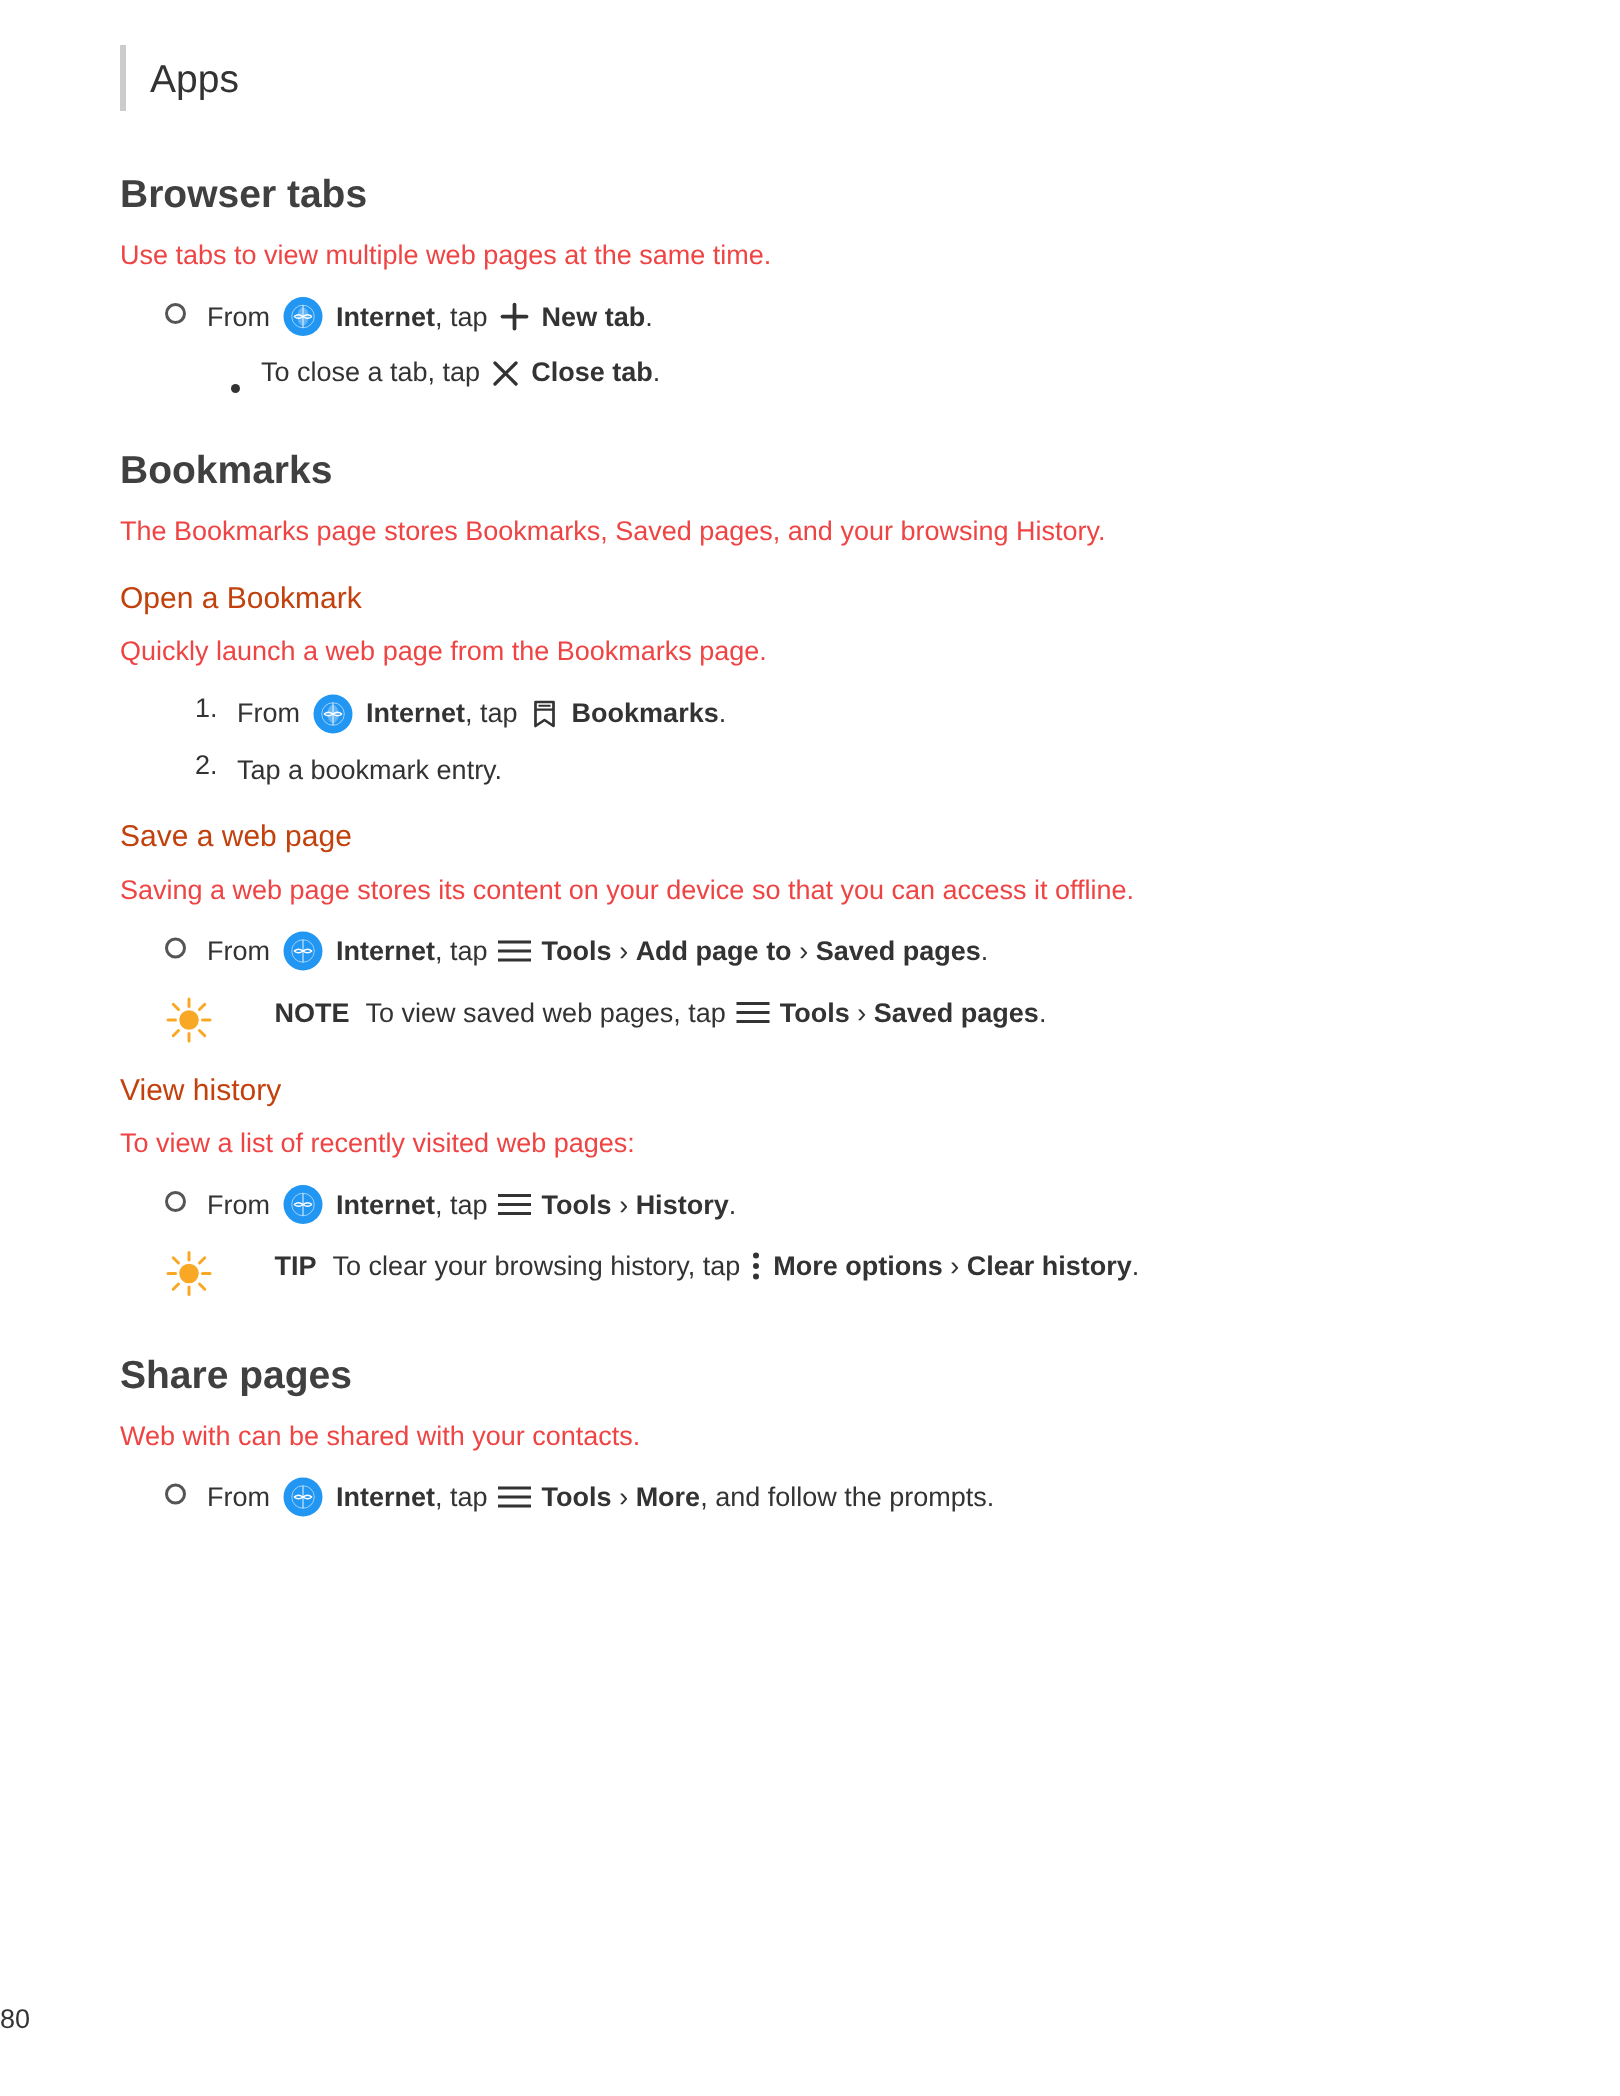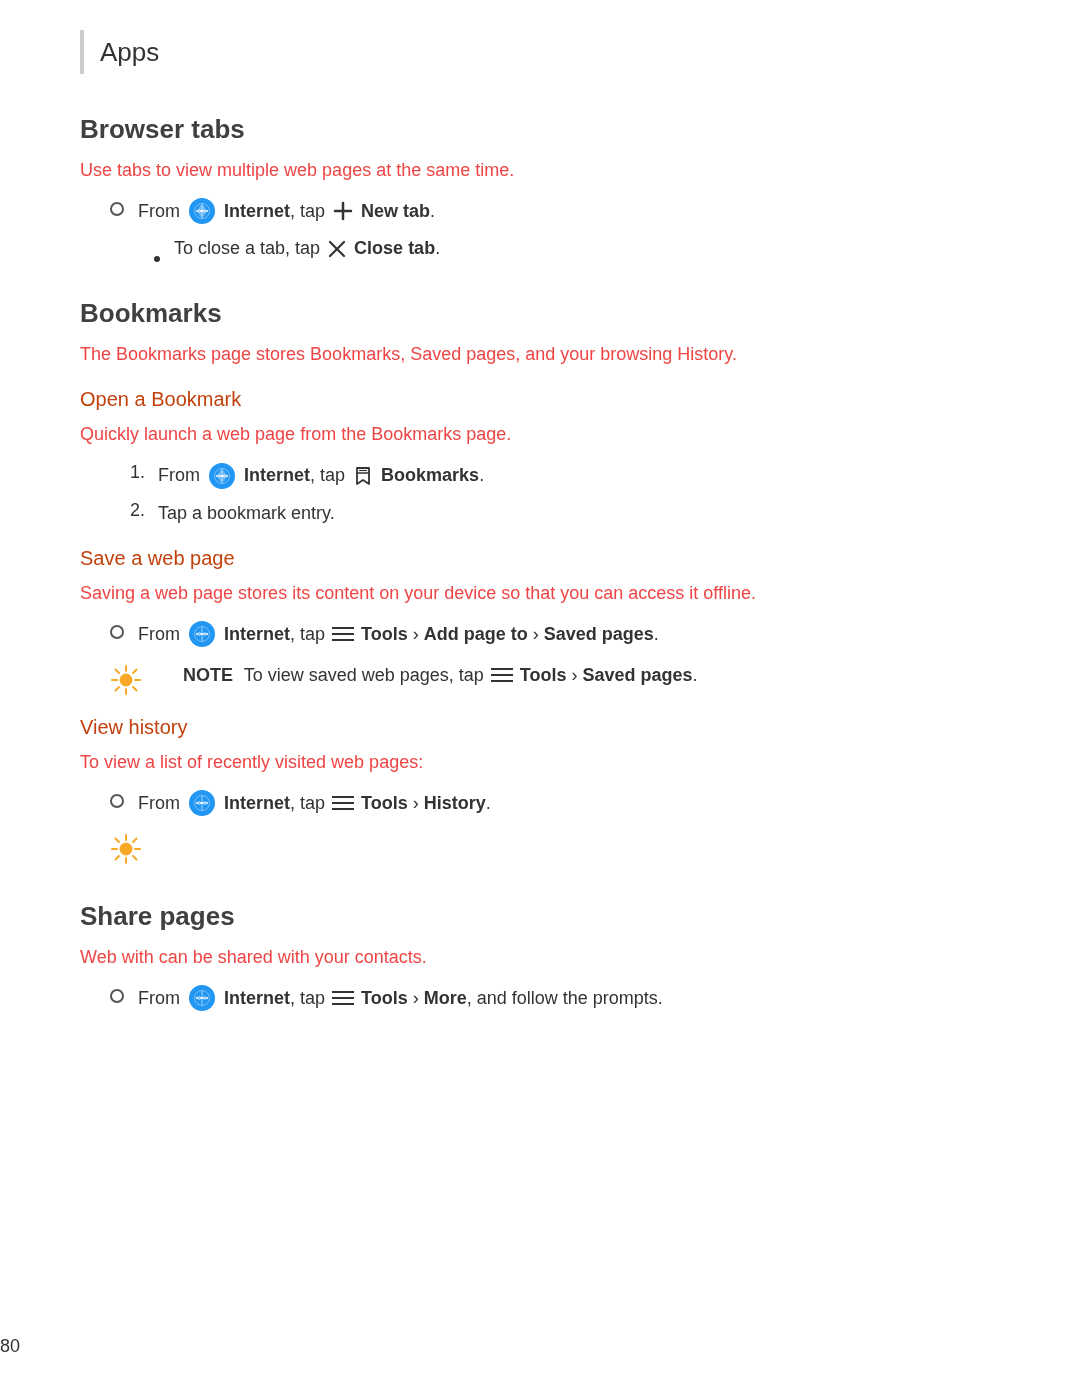--- a/index.html
+++ b/index.html
@@ -454,6 +454,17 @@
             <line x1="9" y1="23" x2="5.5" y2="26.5" stroke="#F9A825" stroke-width="2" stroke-linecap="round"></line>
           </svg>
         </div>
+        <span class="instruction-text">
+          <span class="note-label">TIP</span>
+          To clear your browsing history, tap
+          <span class="dots-icon">
+            <div class="dot"></div>
+            <div class="dot"></div>
+            <div class="dot"></div>
+          </span>
+          <span class="bold-text">More options</span> ›
+          <span class="bold-text">Clear history</span>.
+        </span>
       </div>
     </div>
   </div>

